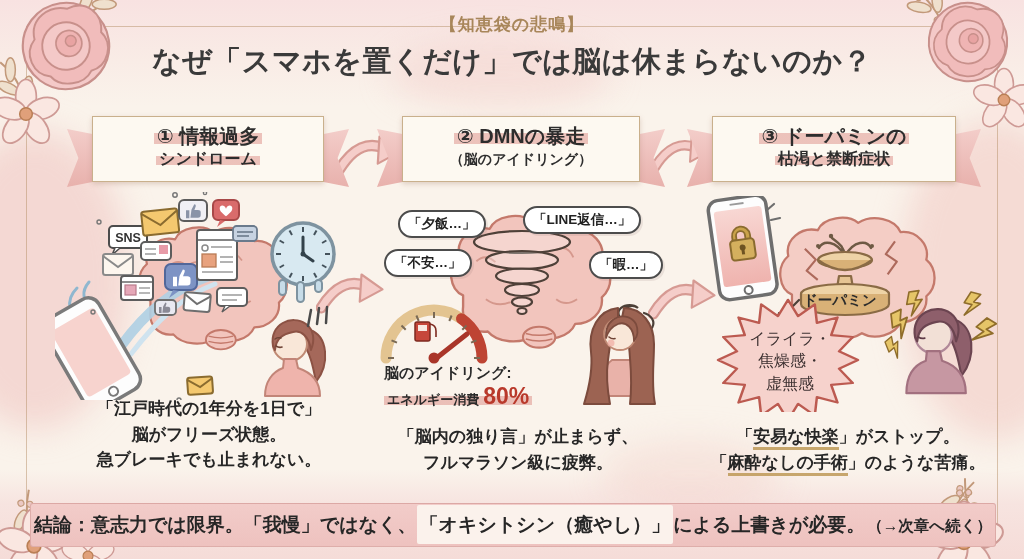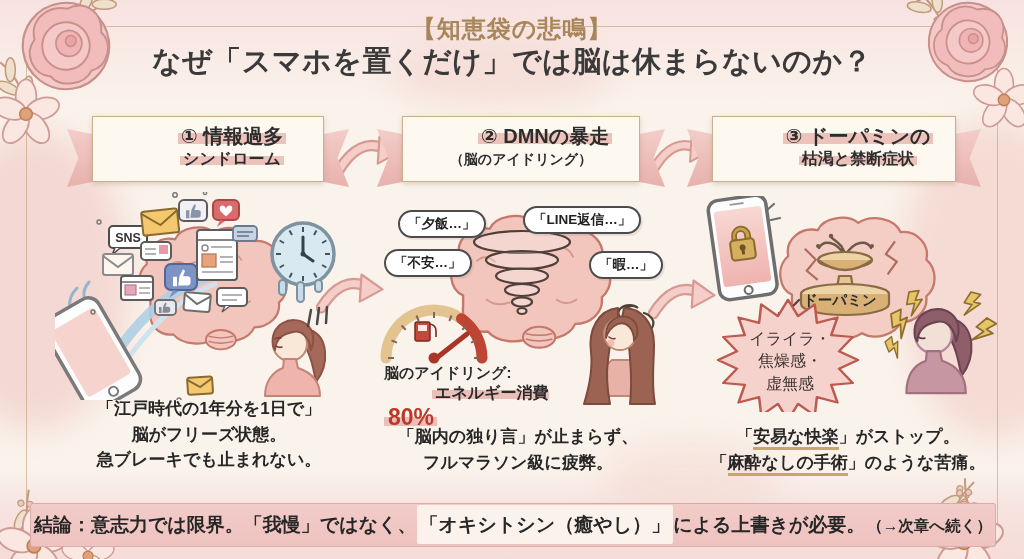--- a/index.html
+++ b/index.html
@@ -10,7 +10,7 @@
   .frame{position:absolute;left:26px;top:26px;right:26px;bottom:26px;border:1.5px solid rgba(182,143,104,.5);}
   .corner{position:absolute;pointer-events:none;}
   
-  .hdr-tag{position:absolute;left:0;top:13px;width:100%;text-align:center;font-size:24px;font-weight:800;color:#a8865a;letter-spacing:1px;}
+  .hdr-tag{position:absolute;left:0;top:13px;width:100%;text-align:center;font-size:17px;font-weight:800;color:#a8865a;letter-spacing:1px;}
   .hdr-title{position:absolute;left:0;top:42px;width:100%;text-align:center;font-size:29px;font-weight:800;color:#3a3a3a;letter-spacing:.5px;}
   
   .banner{position:absolute;height:66px;z-index:5;}

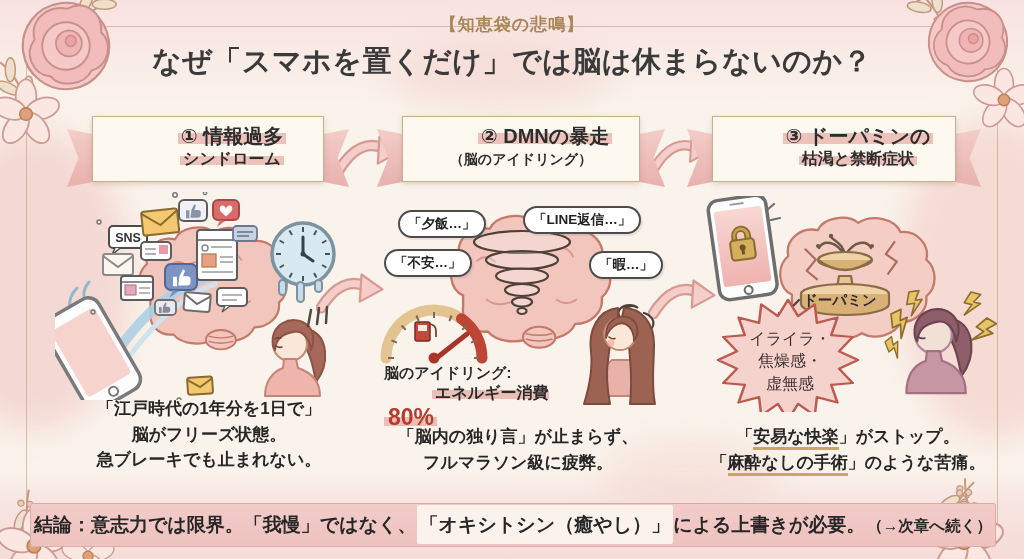--- a/index.html
+++ b/index.html
@@ -22,7 +22,7 @@
   .bl1{font-size:20px;font-weight:800;color:#2d2d2d;line-height:1.3;}
   .bl2{font-size:16px;font-weight:800;color:#2d2d2d;line-height:1.25;}
   .bl2.small{font-size:14px;line-height:1.45;}
-  .mark{background:linear-gradient(to top,transparent 12%,rgba(216,128,121,.45) 12%,rgba(216,128,121,.45) 62%,transparent 62%);padding:0 3px;margin-left:48px;}
+  .mark{background:linear-gradient(to top,transparent 12%,rgba(216,128,121,.45) 12%,rgba(216,128,121,.45) 62%,transparent 62%);padding:0 3px;}
   
   .arrow{position:absolute;z-index:4;}
   .art{position:absolute;z-index:4;}

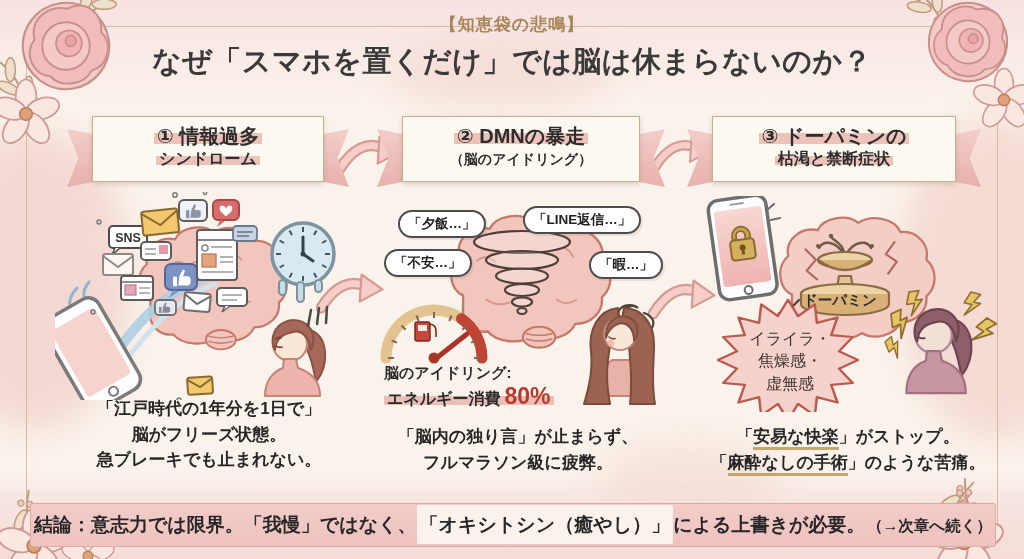--- a/index.html
+++ b/index.html
@@ -32,7 +32,7 @@
     font-size:13.5px;font-weight:700;color:#222;z-index:6;box-shadow:2px 2px 0 rgba(120,90,90,.12);}
   .gauge-cap{position:absolute;z-index:6;font-weight:800;color:#2a2a2a;}
   .gauge-cap .g1{font-size:15px;display:block;}
-  .gauge-cap .g2lbl{font-size:16px;}
+  .gauge-cap .g2lbl{font-size:13px;}
   .gauge-cap .g2val{font-size:23px;color:#b9392b;margin-left:4px;}
   .gold-u{border-bottom:3px solid rgba(186,148,78,.8);padding-bottom:1px;}
   .star-text{position:absolute;text-align:center;font-size:16px;font-weight:400;color:#3c3030;line-height:1.4;z-index:6;}

